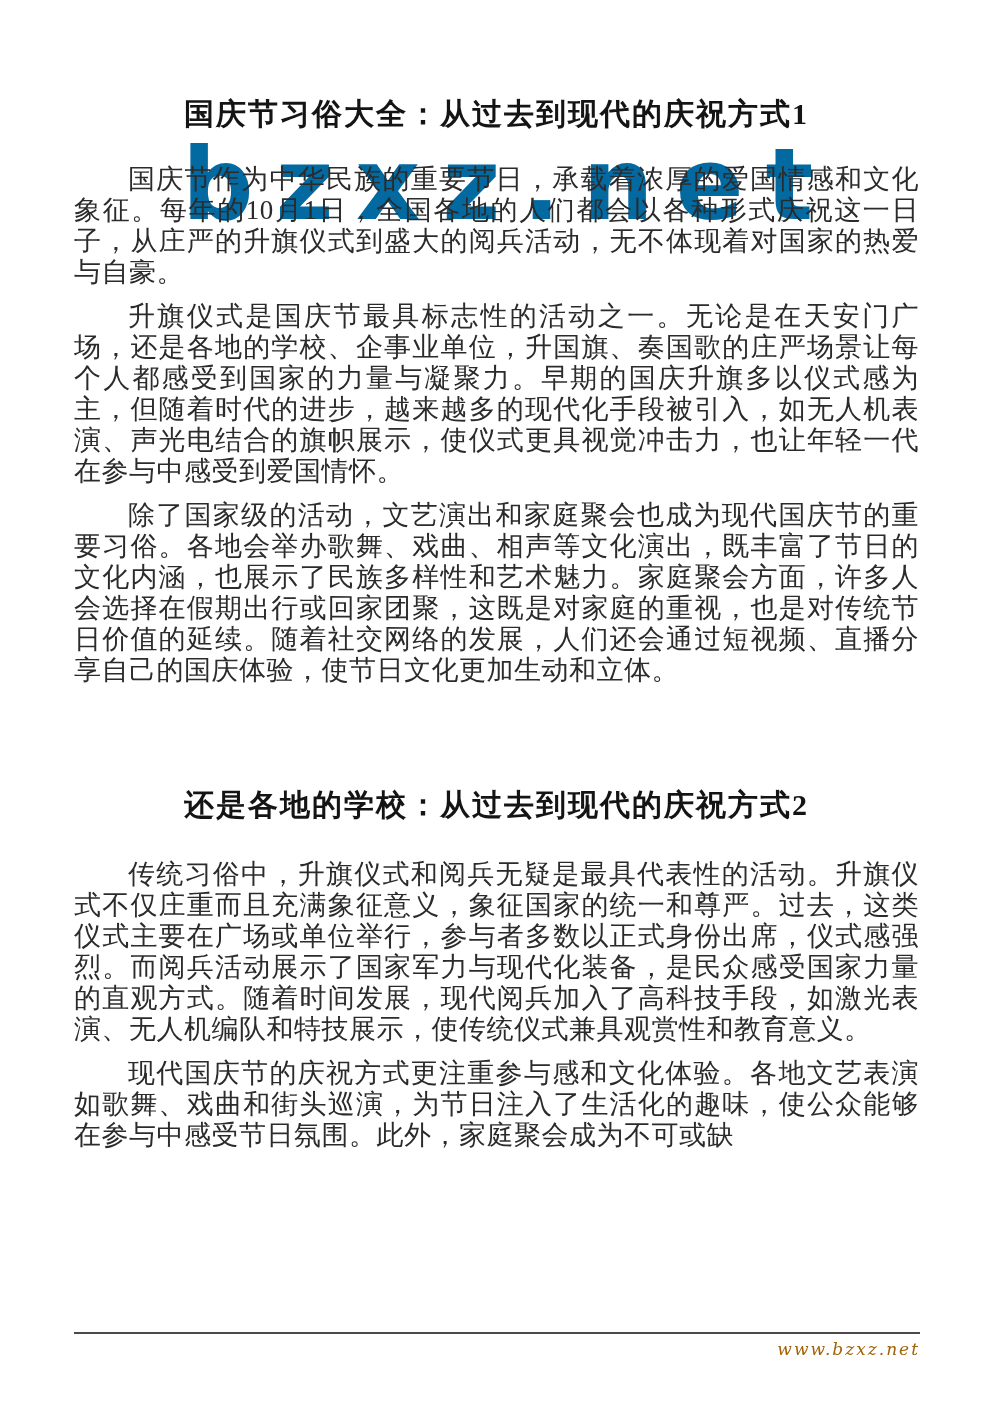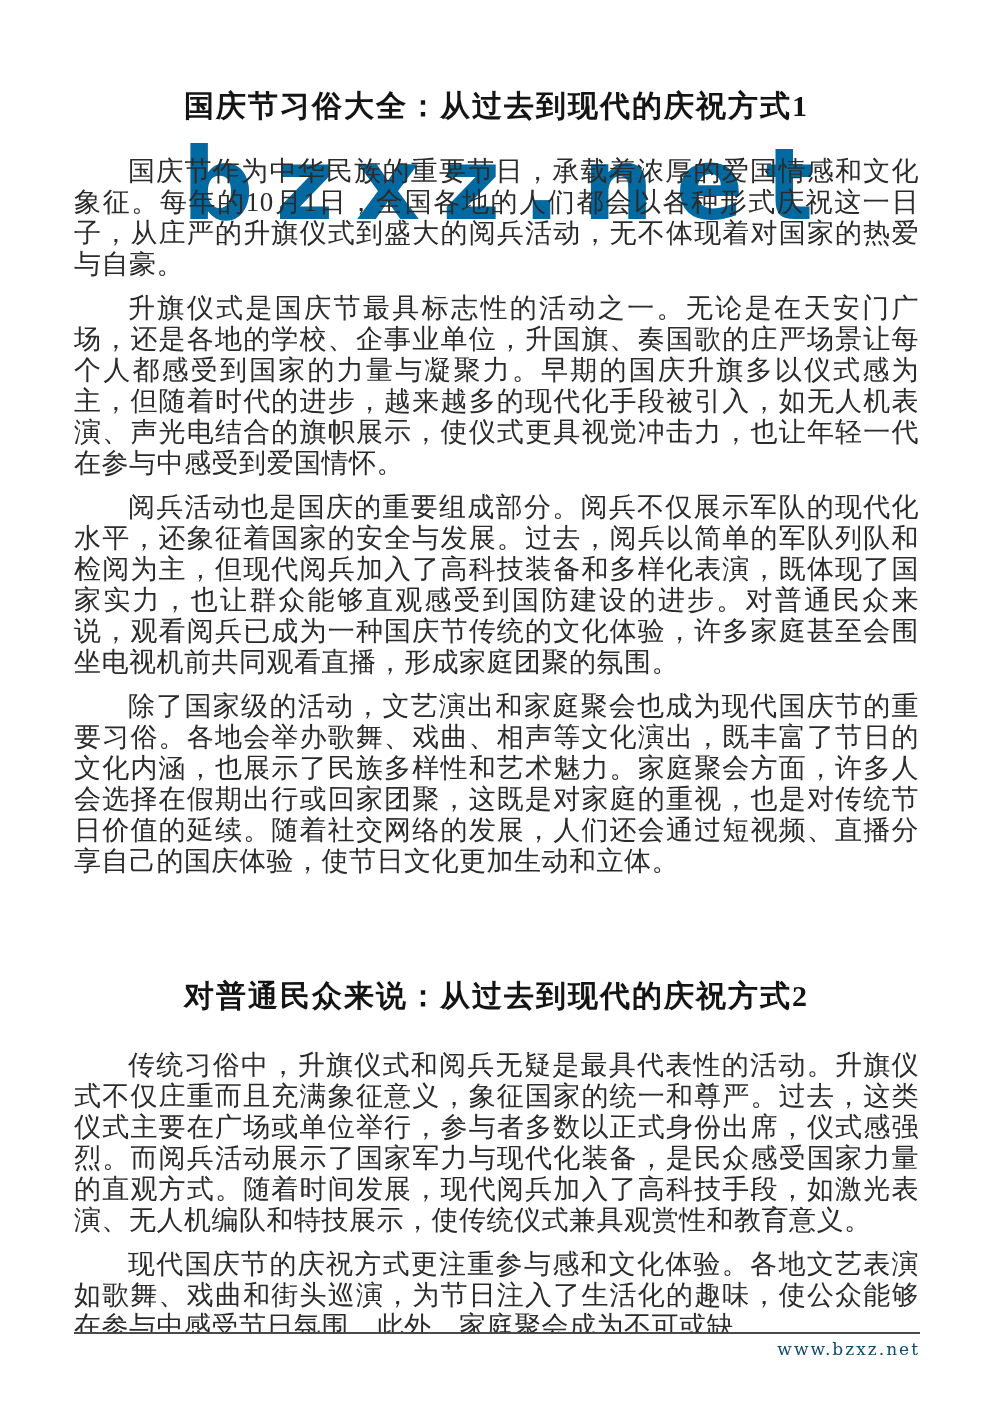--- a/index.html
+++ b/index.html
@@ -39,7 +39,7 @@
     text-align: center;
     color: #141414;
     letter-spacing: 2px;
-    margin: 4px;
+    margin: 12px;
   }
   .section-1 .doc-title {
     padding-top: 84px;

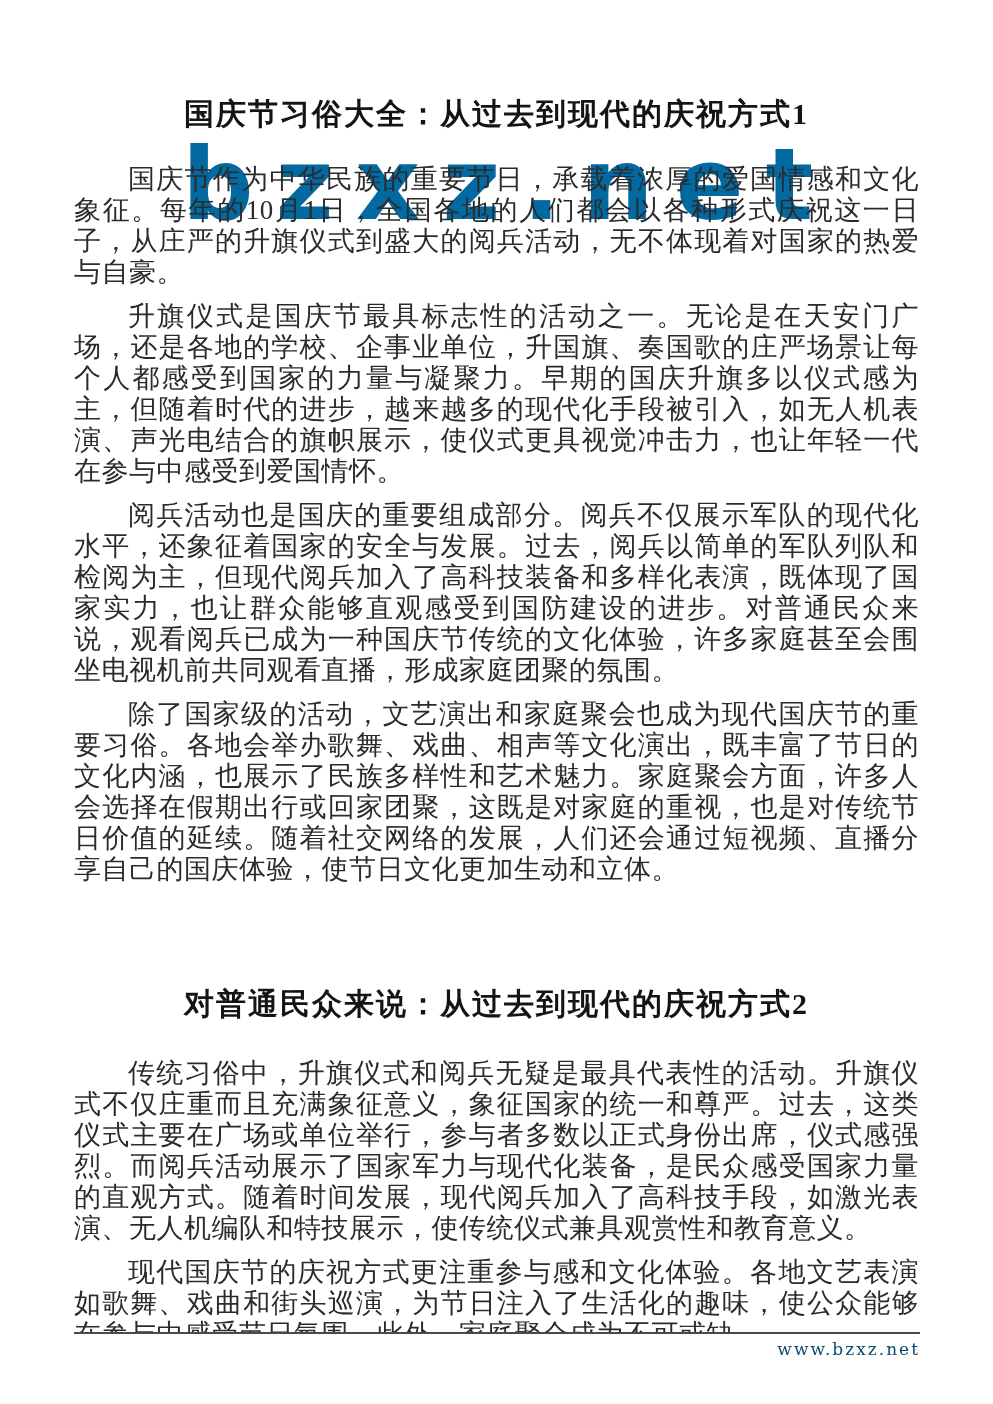--- a/index.html
+++ b/index.html
@@ -88,7 +88,6 @@
     <h1 class="doc-title">国庆节习俗大全：从过去到现代的庆祝方式1</h1>
     <p class="para">国庆节作为中华民族的重要节日，承载着浓厚的爱国情感和文化象征。每年的10月1日，全国各地的人们都会以各种形式庆祝这一日子，从庄严的升旗仪式到盛大的阅兵活动，无不体现着对国家的热爱与自豪。</p>
     <p class="para">升旗仪式是国庆节最具标志性的活动之一。无论是在天安门广场，还是各地的学校、企事业单位，升国旗、奏国歌的庄严场景让每个人都感受到国家的力量与凝聚力。早期的国庆升旗多以仪式感为主，但随着时代的进步，越来越多的现代化手段被引入，如无人机表演、声光电结合的旗帜展示，使仪式更具视觉冲击力，也让年轻一代在参与中感受到爱国情怀。</p>
-    <p class="para">阅兵活动也是国庆的重要组成部分。阅兵不仅展示军队的现代化水平，还象征着国家的安全与发展。过去，阅兵以简单的军队列队和检阅为主，但现代阅兵加入了高科技装备和多样化表演，既体现了国家实力，也让群众能够直观感受到国防建设的进步。对普通民众来说，观看阅兵已成为一种国庆节传统的文化体验，许多家庭甚至会围坐电视机前共同观看直播，形成家庭团聚的氛围。</p>
     <p class="para">除了国家级的活动，文艺演出和家庭聚会也成为现代国庆节的重要习俗。各地会举办歌舞、戏曲、相声等文化演出，既丰富了节日的文化内涵，也展示了民族多样性和艺术魅力。家庭聚会方面，许多人会选择在假期出行或回家团聚，这既是对家庭的重视，也是对传统节日价值的延续。随着社交网络的发展，人们还会通过短视频、直播分享自己的国庆体验，使节日文化更加生动和立体。</p>
   </section>
 

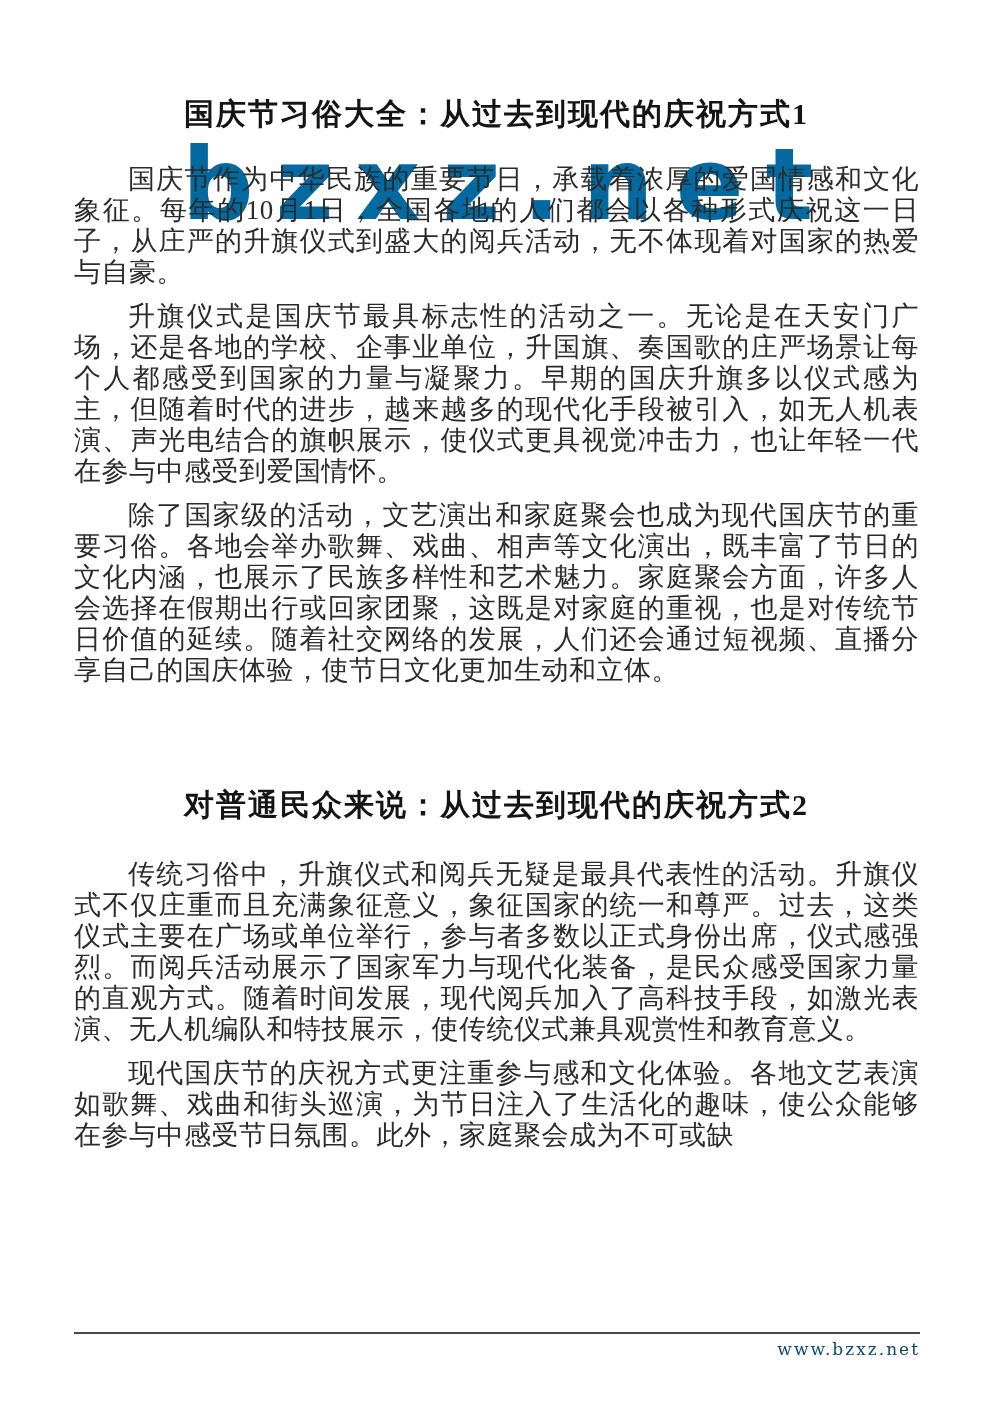--- a/index.html
+++ b/index.html
@@ -92,7 +92,7 @@
   </section>
 
   <section class="section-2">
-    <h1 class="doc-title">对普通民众来说：从过去到现代的庆祝方式2</h1>
+    <h1 class="doc-title">还是各地的学校：从过去到现代的庆祝方式2</h1>
     <p class="para">传统习俗中，升旗仪式和阅兵无疑是最具代表性的活动。升旗仪式不仅庄重而且充满象征意义，象征国家的统一和尊严。过去，这类仪式主要在广场或单位举行，参与者多数以正式身份出席，仪式感强烈。而阅兵活动展示了国家军力与现代化装备，是民众感受国家力量的直观方式。随着时间发展，现代阅兵加入了高科技手段，如激光表演、无人机编队和特技展示，使传统仪式兼具观赏性和教育意义。</p>
     <p class="para">现代国庆节的庆祝方式更注重参与感和文化体验。各地文艺表演如歌舞、戏曲和街头巡演，为节日注入了生活化的趣味，使公众能够在参与中感受节日氛围。此外，家庭聚会成为不可或缺</p>
   </section>

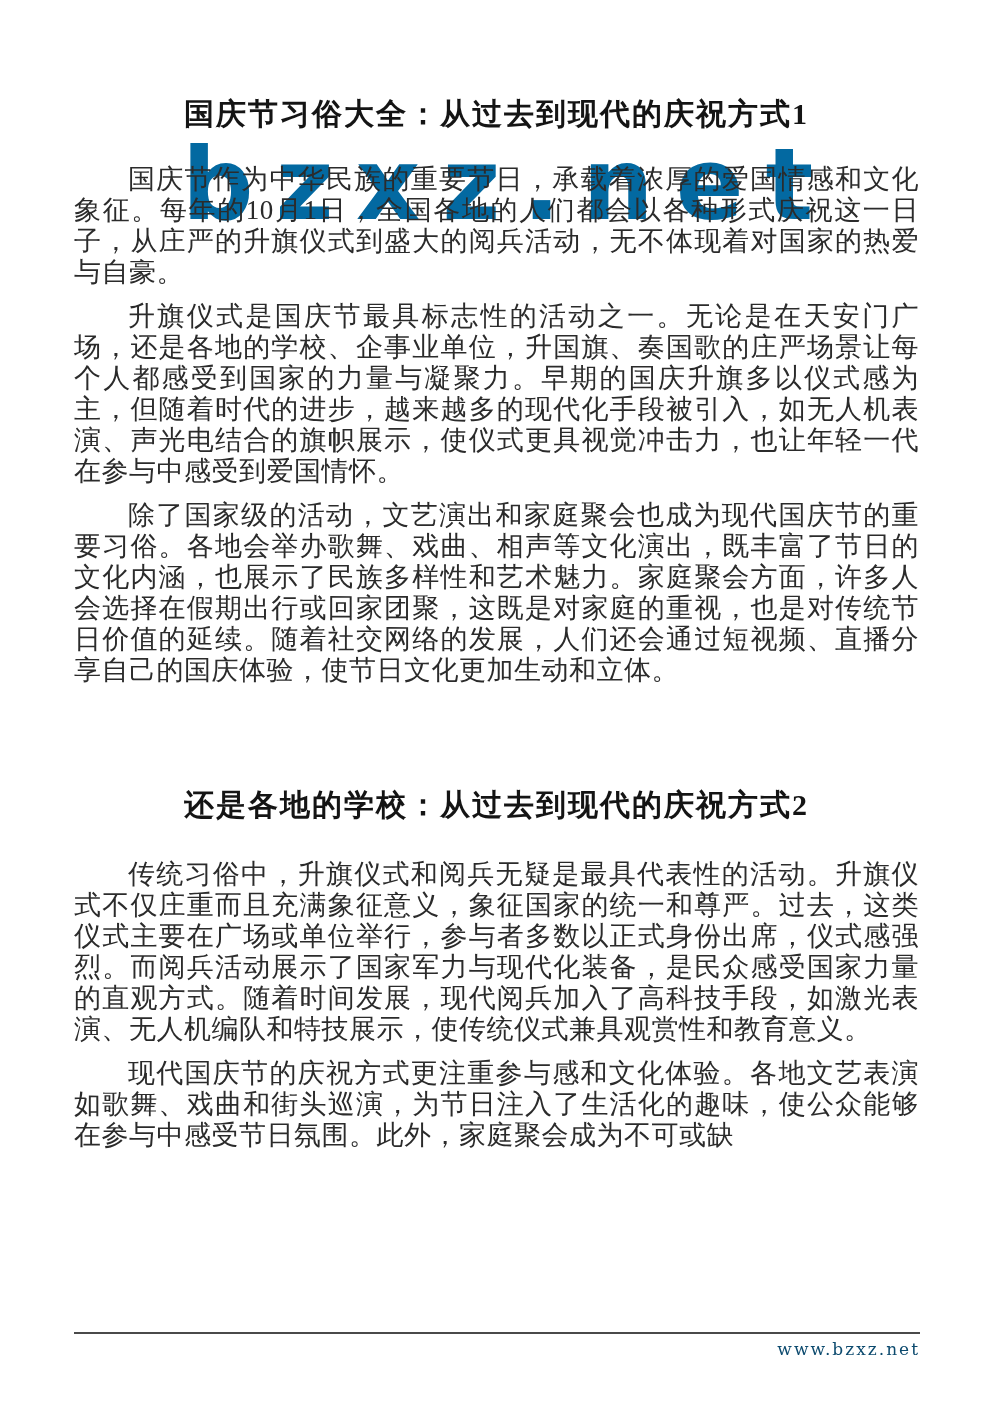--- a/index.html
+++ b/index.html
@@ -70,9 +70,10 @@
   }
   .footer-site {
     text-align: right;
+    font-style: italic;
     font-size: 17px;
     letter-spacing: 2px;
-    color: #0c4a6e;
+    color: #a16207;
     padding-top: 5px;
     font-family: "DejaVu Serif", "Liberation Serif", serif;
   }

